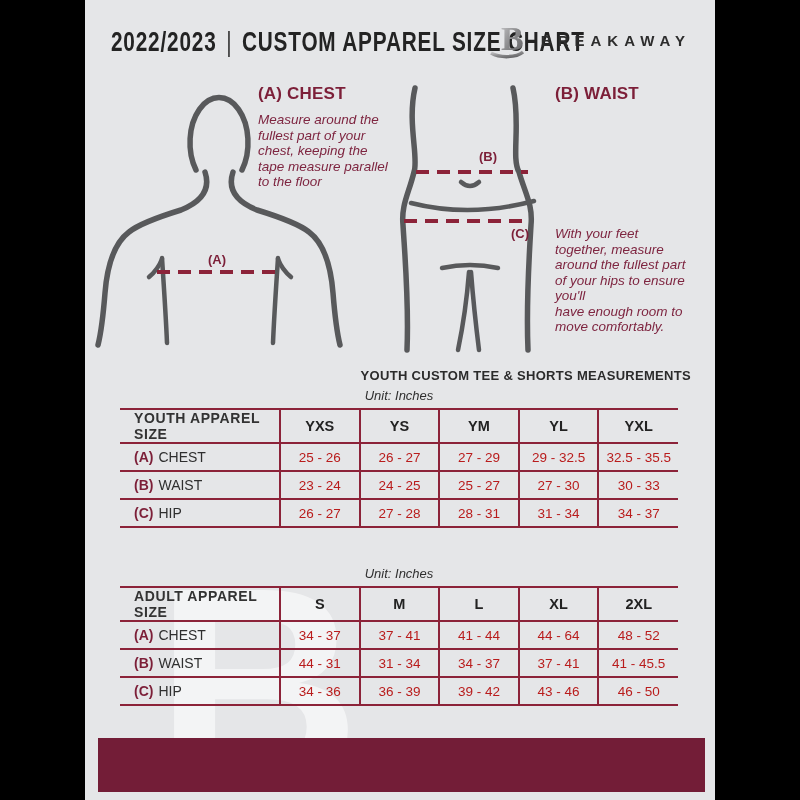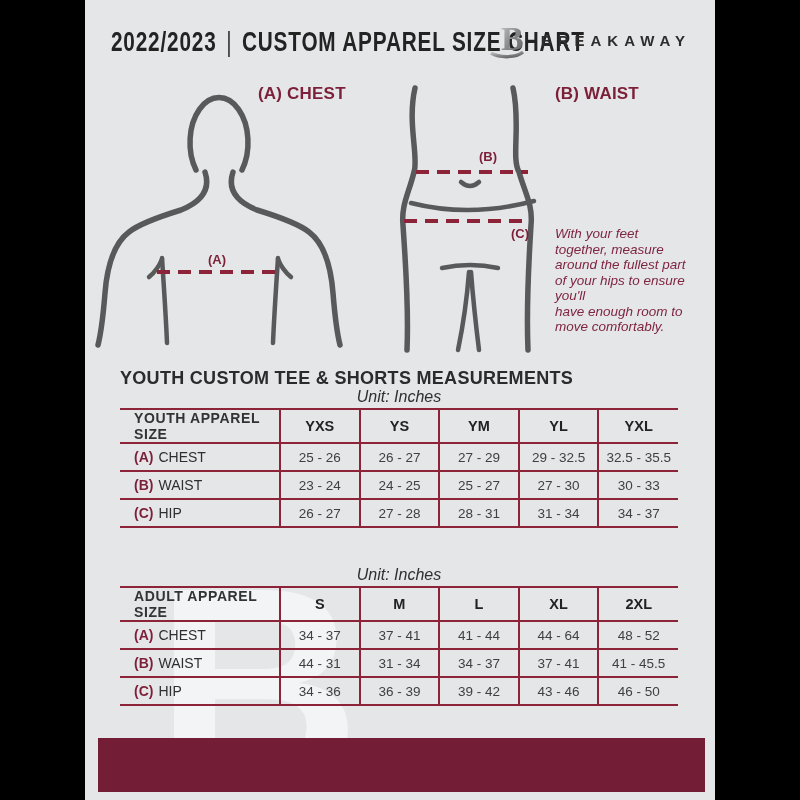--- a/index.html
+++ b/index.html
@@ -131,6 +131,11 @@
 
     <div class="guide guide-chest">
       <h3>(A) CHEST</h3>
+      <p>Measure around the
+fullest part of your
+chest, keeping the
+tape measure parallel
+to the floor</p>
     </div>
     <div class="guide guide-waist">
       <h3>(B) WAIST</h3>

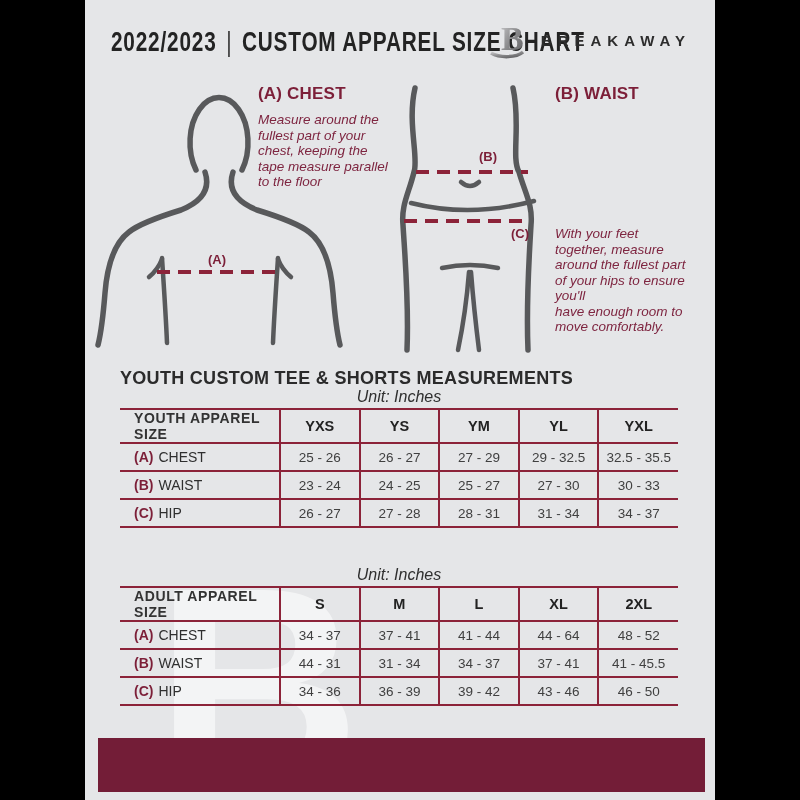--- a/index.html
+++ b/index.html
@@ -46,7 +46,7 @@
     color:var(--body-text);white-space:pre-line;}
 
   
-  .sec-title{position:absolute;left:35px;width:558px;text-align:left;font-size:18px;
+  .sec-title{position:absolute;left:48px;width:558px;text-align:right;font-size:13px;
     font-weight:700;color:var(--text-dark);letter-spacing:0.3px;}
   .sec-unit{position:absolute;left:35px;width:558px;text-align:center;font-size:16px;
     font-style:italic;color:#2f2f2f;}

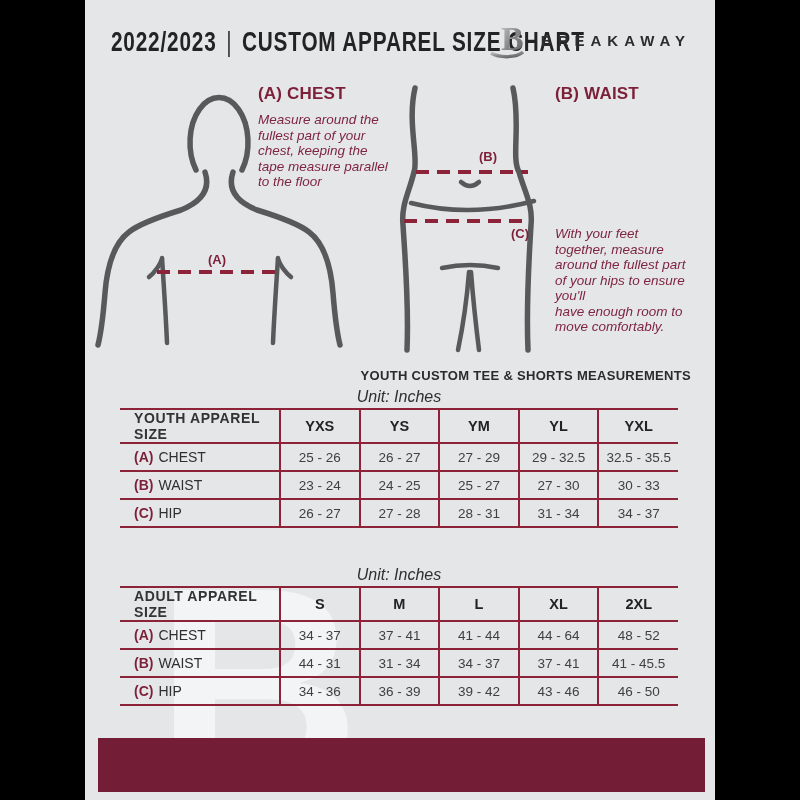--- a/index.html
+++ b/index.html
@@ -48,7 +48,7 @@
   
   .sec-title{position:absolute;left:48px;width:558px;text-align:right;font-size:13px;
     font-weight:700;color:var(--text-dark);letter-spacing:0.3px;}
-  .sec-unit{position:absolute;left:35px;width:558px;text-align:center;font-size:16px;
+  .sec-unit{position:absolute;left:35px;width:558px;text-align:center;font-size:13px;
     font-style:italic;color:#2f2f2f;}
   .t1-title{top:368px;} .t1-unit{top:388px;}
   .t2-title{top:546px;} .t2-unit{top:566px;}

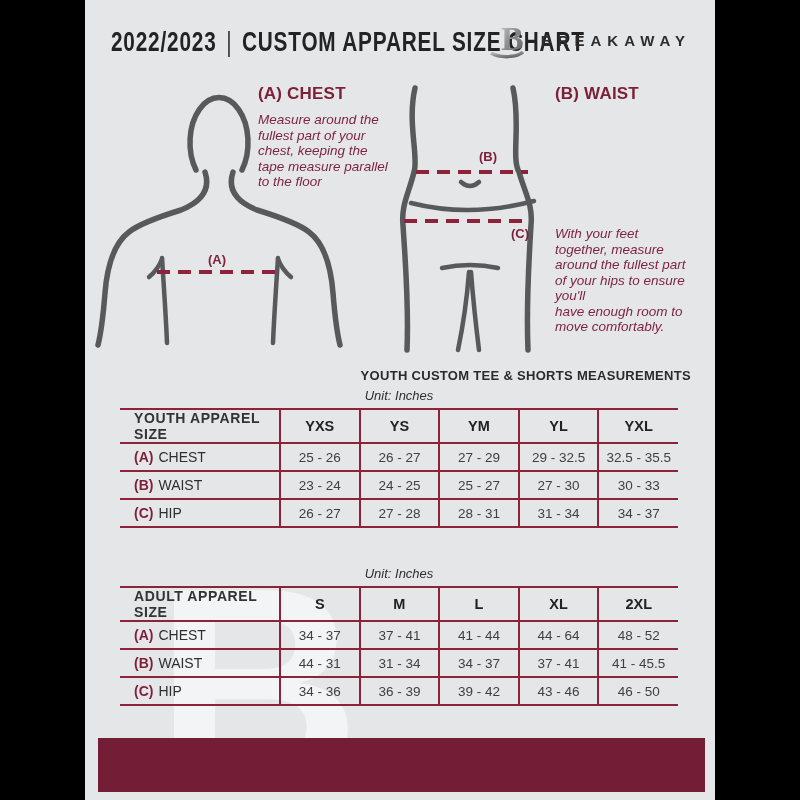--- a/index.html
+++ b/index.html
@@ -64,7 +64,7 @@
   .size-table th{height:34px;font-size:14.5px;font-weight:700;color:#222;text-align:center;}
   .size-table th.label-col{font-weight:700;font-size:14px;text-align:left;padding-left:14px;
     letter-spacing:0.6px;color:#333;}
-  .size-table td{height:28px;font-size:13.5px;color:#404040;text-align:center;}
+  .size-table td{height:28px;font-size:13.5px;color:#b91c1c;text-align:center;}
   .size-table td.label-col{text-align:left;padding-left:14px;font-size:14px;color:#2f2f2f;}
   .size-table td.label-col .pfx{font-weight:700;color:var(--heading);margin-right:5px;}
 

